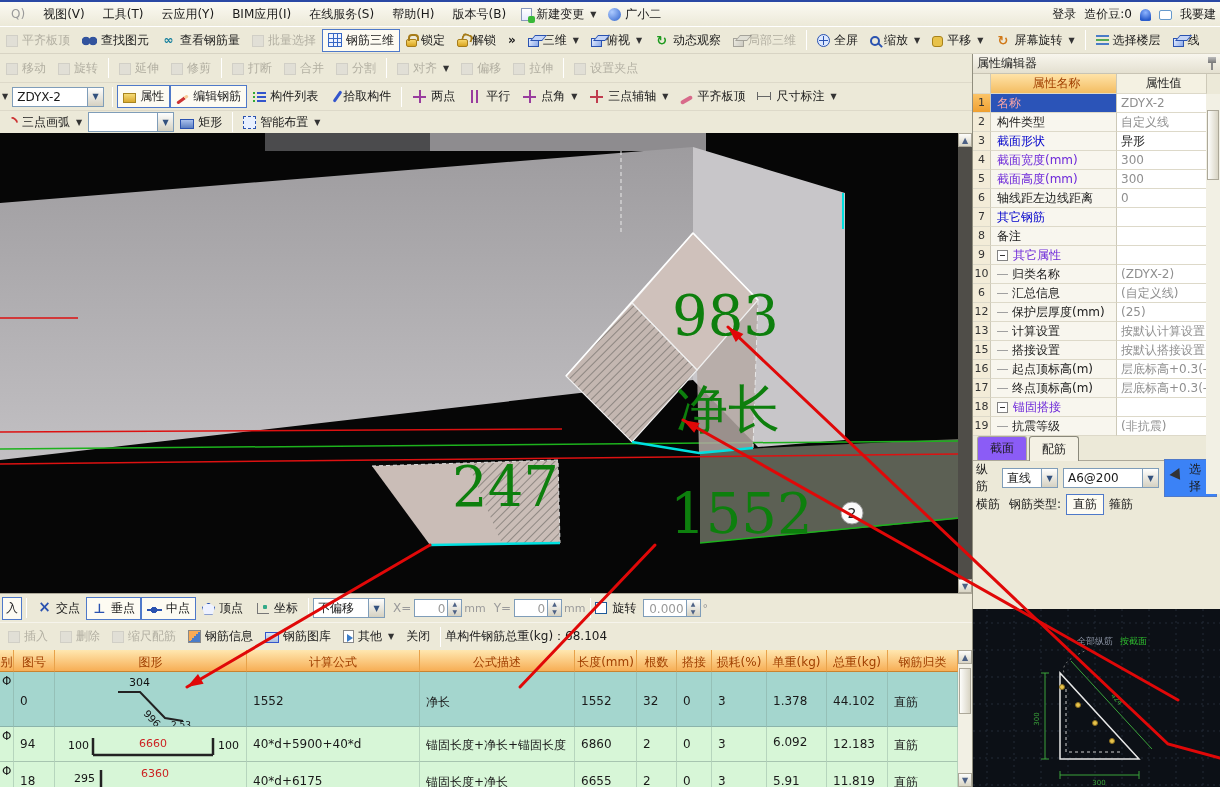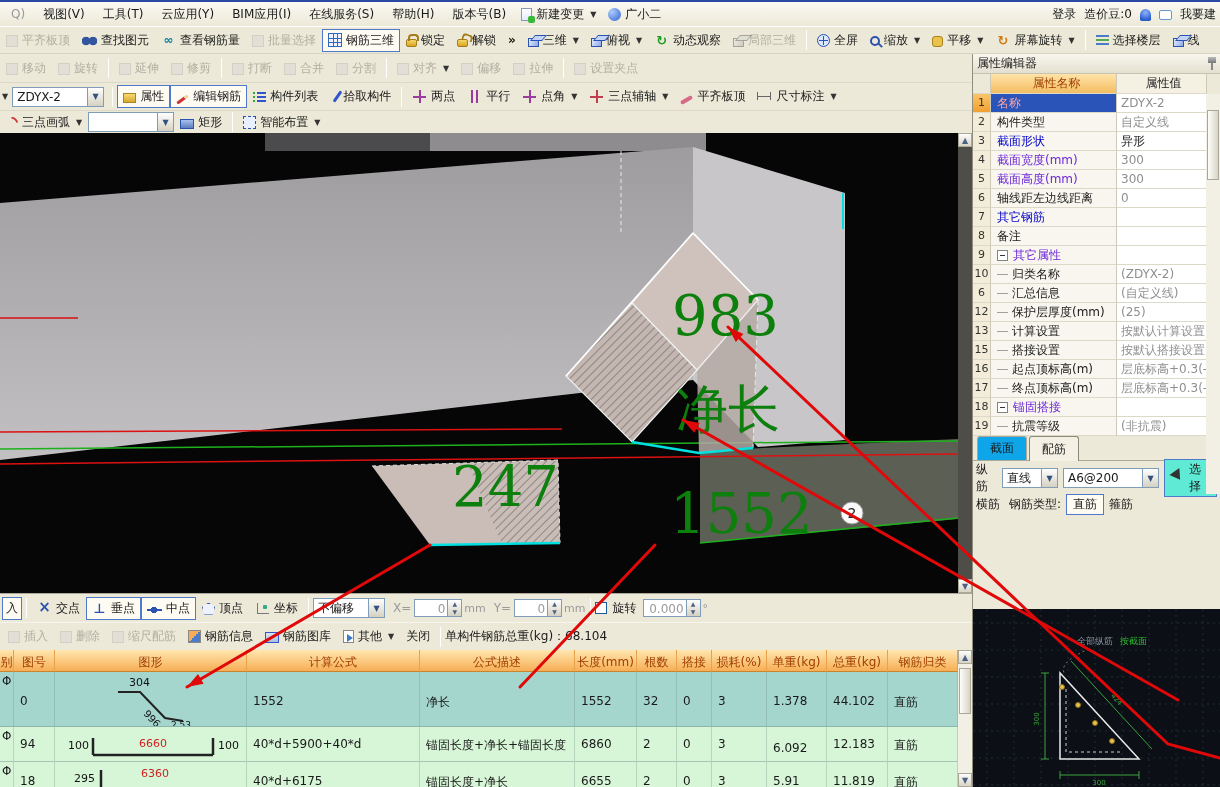--- a/index.html
+++ b/index.html
@@ -109,7 +109,7 @@
 #pgsb .thumb{position:absolute;left:1px;top:16px;width:12px;height:70px;background:linear-gradient(90deg,#fdfdfb,#d8d4c4);border:1px solid #aca899}
 
 #ptabs{display:flex;align-items:flex-end;height:25px;border-bottom:1px solid #aca899;padding-left:4px;gap:2px;background:#ece9d8}
-.tab{border:1px solid #aca899;border-bottom:none;border-radius:3px 3px 0 0;padding:3px 12px;background:#0ea5e9}
+.tab{border:1px solid #aca899;border-bottom:none;border-radius:3px 3px 0 0;padding:3px 12px;background:#8b5cf6}
 .tab.act{background:#f4f1e4;position:relative;top:1px;padding-top:4px;border-color:#8a887a}
 
 #rctrl{height:56px;background:#ece9d8;padding:4px 3px 0 3px}

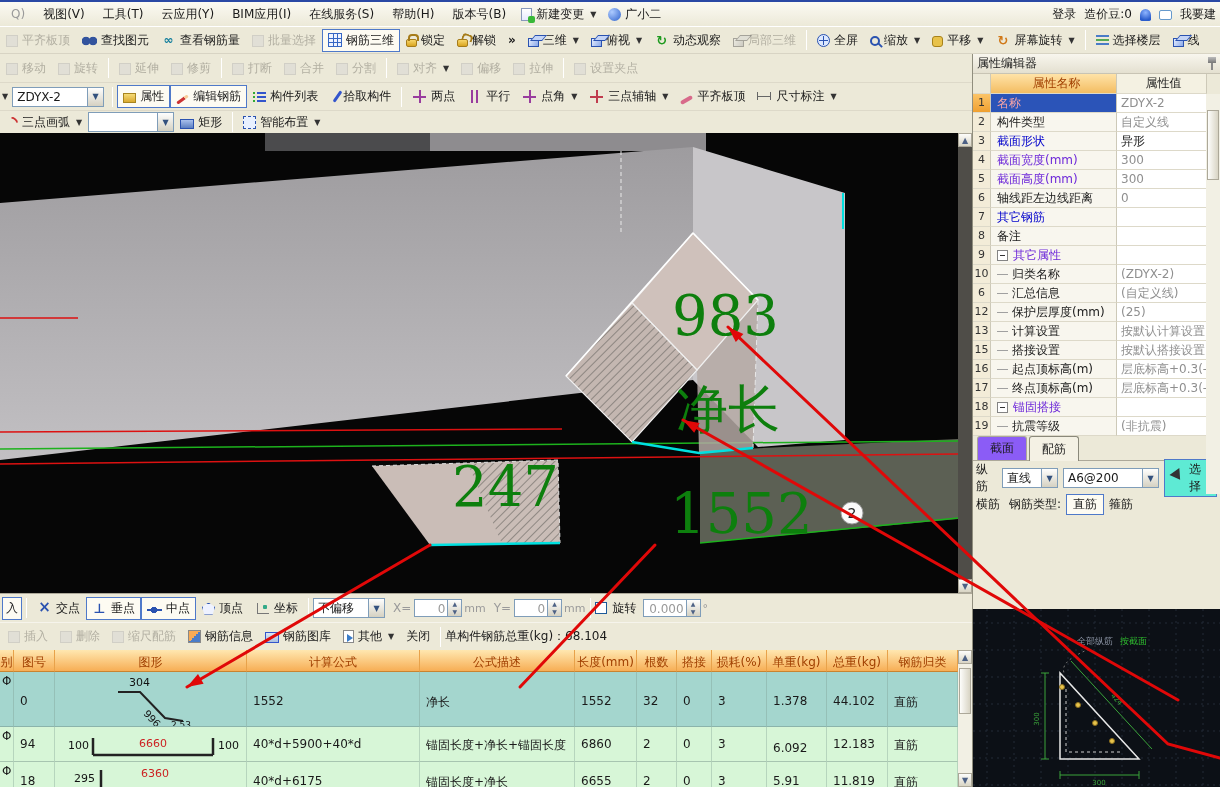--- a/index.html
+++ b/index.html
@@ -114,7 +114,7 @@
 
 #rctrl{height:56px;background:#ece9d8;padding:4px 3px 0 3px}
 .rrow{display:flex;align-items:center;gap:5px;height:26px}
-.btn-sel{display:flex;align-items:center;gap:4px;border:1px solid #4f79c9;background:#5eead4;padding:1px 8px}
+.btn-sel{display:flex;align-items:center;gap:4px;border:1px solid #4f79c9;background:#3b82f6;padding:1px 8px}
 .cursorico{width:0;height:0;border:6px solid transparent;border-top:10px solid #333;transform:rotate(-35deg);display:inline-block}
 .tag{border:1px solid #4f79c9;background:#fdfbf2;padding:1px 6px}
 

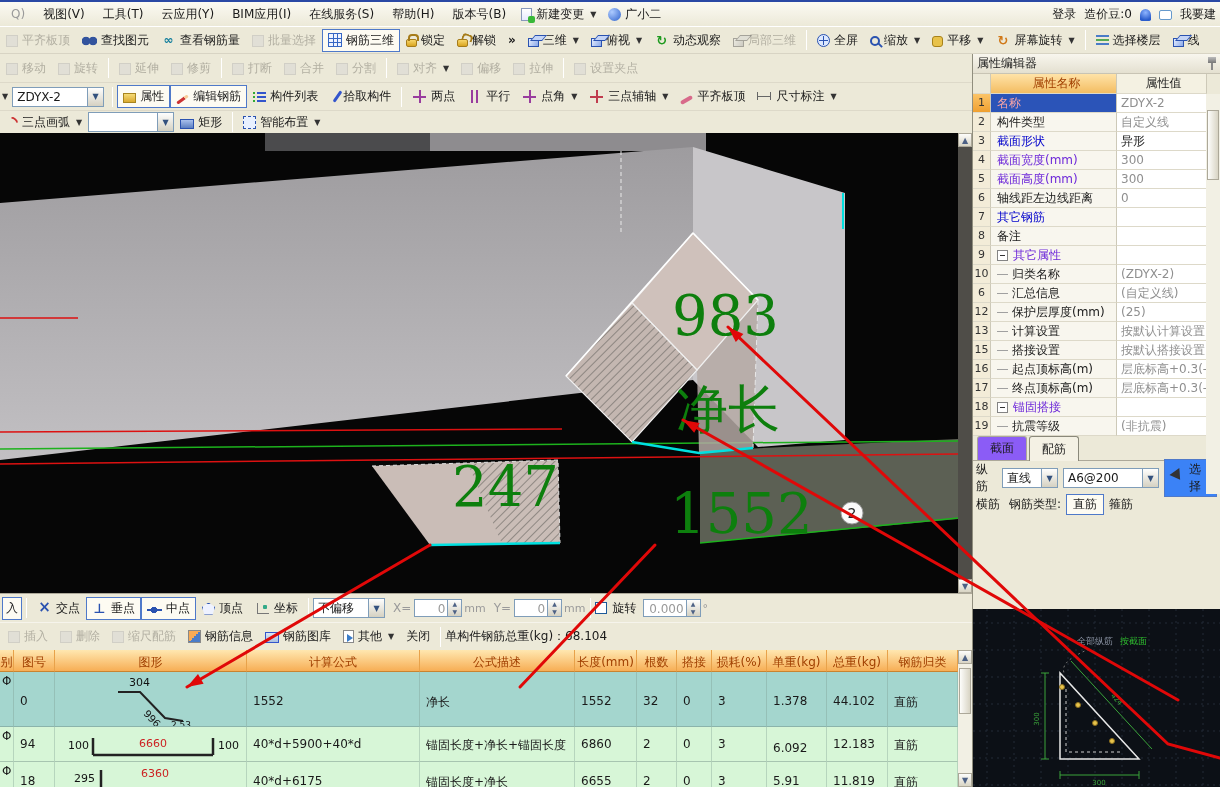--- a/index.html
+++ b/index.html
@@ -538,7 +538,7 @@
     <div class="tc" style="width:40px;padding-top:10px">2</div>
     <div class="tc" style="width:35px;padding-top:10px">0</div>
     <div class="tc" style="width:55px;padding-top:10px">3</div>
-    <div class="tc" style="width:60px;padding-top:14px">6.092</div>
+    <div class="tc" style="width:60px;padding-top:8px">6.092</div>
     <div class="tc" style="width:61px;padding-top:10px">12.183</div>
     <div class="tc" style="width:70px;padding-top:10px">直筋</div>
   </div>

